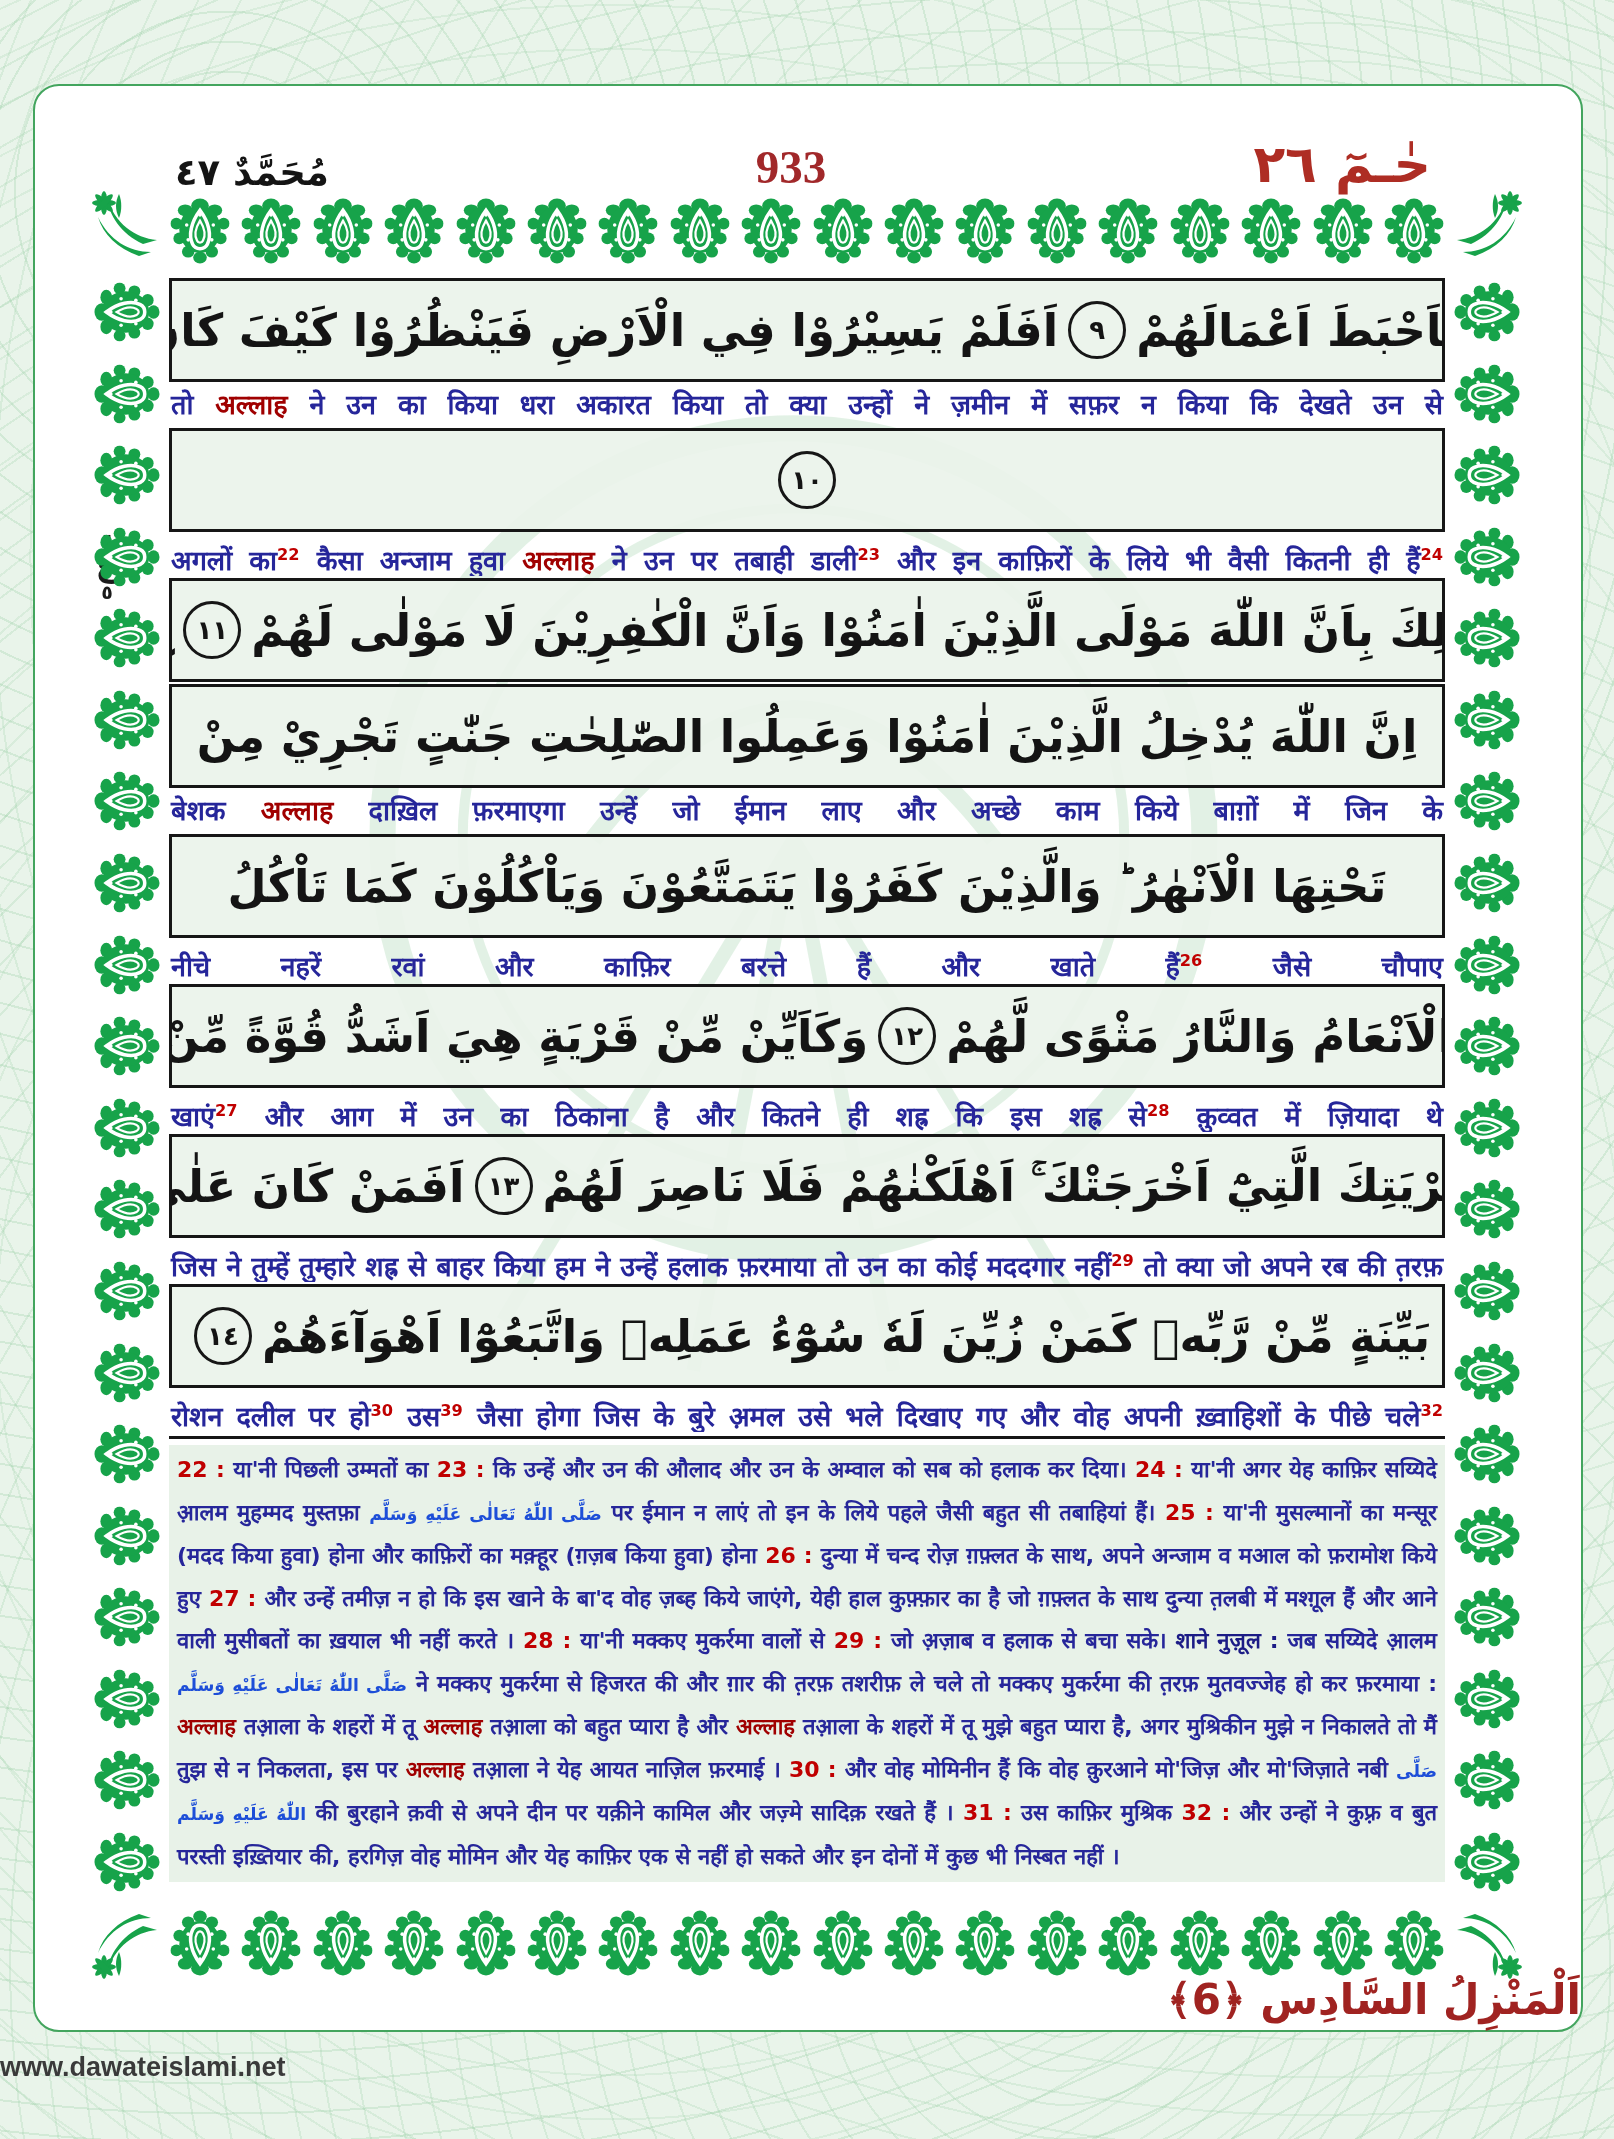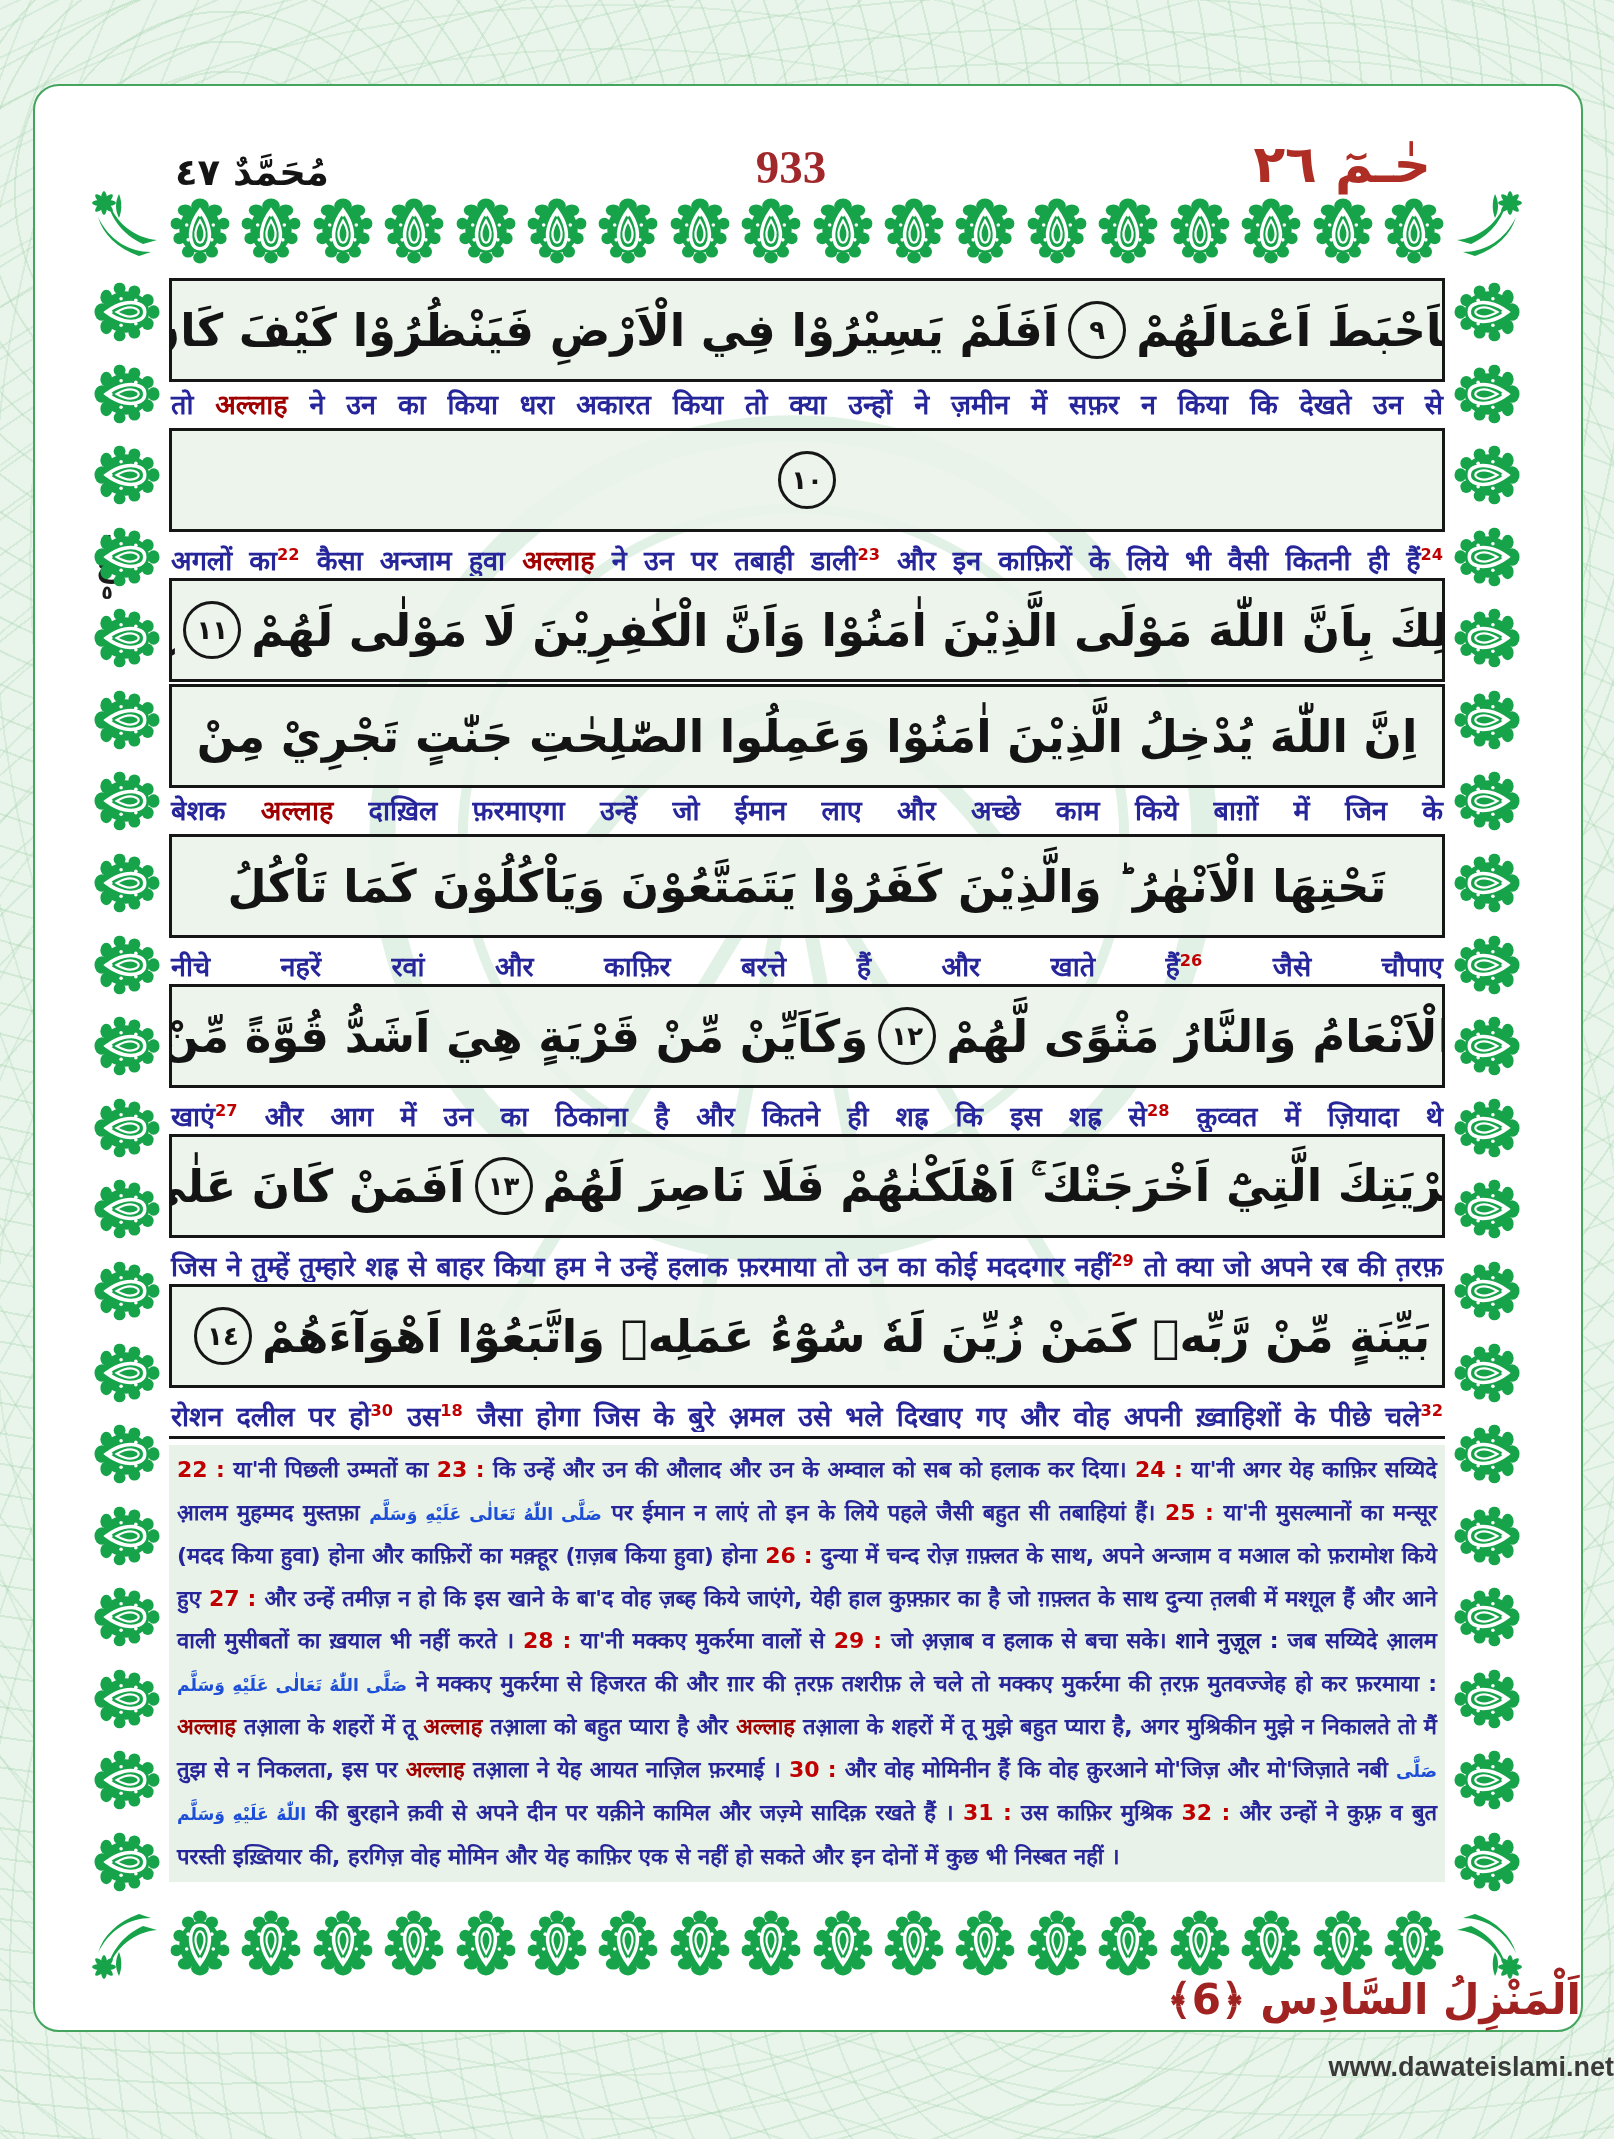--- a/index.html
+++ b/index.html
@@ -454,7 +454,7 @@
           <span class="s-ar">بَيِّنَةٍ مِّنْ رَّبِّهٖ كَمَنْ زُيِّنَ لَهٗ سُوْٓءُ عَمَلِهٖ وَاتَّبَعُوْٓا اَهْوَآءَهُمْ</span>
           <span class="s-aya">١٤</span>
         </section>
-      <div class="trans"><span class="s-p">रोशन दलील पर हो</span><span class="s-sup">30</span><span class="s-p"> उस</span><span class="s-sup">18</span><span class="s-p"> जैसा होगा जिस के बुरे अ़मल उसे भले दिखाए गए और वोह अपनी ख़्वाहिशों के पीछे चले</span><span class="s-sup">32</span></div>
+      <div class="trans"><span class="s-p">रोशन दलील पर हो</span><span class="s-sup">30</span><span class="s-p"> उस</span><span class="s-sup">39</span><span class="s-p"> जैसा होगा जिस के बुरे अ़मल उसे भले दिखाए गए और वोह अपनी ख़्वाहिशों के पीछे चले</span><span class="s-sup">32</span></div>
 
       <div class="sep"></div>
       <div class="footnotes"><span class="s-num">22 : </span><span class="s-p">या'नी पिछली उम्मतों का </span><span class="s-num">23 : </span><span class="s-p">कि उन्हें और उन की औलाद और उन के अम्वाल को सब को हलाक कर दिया। </span><span class="s-num">24 : </span><span class="s-p">या'नी अगर येह काफ़िर सय्यिदे आ़लम मुहम्मद मुस्तफ़ा </span><span class="s-ar-inline">صَلَّى اللّٰهُ تَعَالٰى عَلَيْهِ وَسَلَّم</span><span class="s-p"> पर ईमान न लाएं तो इन के लिये पहले जैसी बहुत सी तबाहियां हैं। </span><span class="s-num">25 : </span><span class="s-p">या'नी मुसल्मानों का मन्सूर (मदद किया हुवा) होना और काफ़िरों का मक़्हूर (ग़ज़ब किया हुवा) होना </span><span class="s-num">26 : </span><span class="s-p">दुन्या में चन्द रोज़ ग़फ़्लत के साथ, अपने अन्जाम व मआल को फ़रामोश किये हुए </span><span class="s-num">27 : </span><span class="s-p">और उन्हें तमीज़ न हो कि इस खाने के बा'द वोह ज़ब्ह किये जाएंगे, येही हाल कुफ़्फ़ार का है जो ग़फ़्लत के साथ दुन्या त़लबी में मश्ग़ूल हैं और आने वाली मुसीबतों का ख़याल भी नहीं करते । </span><span class="s-num">28 : </span><span class="s-p">या'नी मक्कए मुकर्रमा वालों से </span><span class="s-num">29 : </span><span class="s-p">जो अ़ज़ाब व हलाक से बचा सके। </span><span class="s-head">शाने नुज़ूल : </span><span class="s-p">जब सय्यिदे आ़लम </span><span class="s-ar-inline">صَلَّى اللّٰهُ تَعَالٰى عَلَيْهِ وَسَلَّم</span><span class="s-p"> ने मक्कए मुकर्रमा से हिजरत की और ग़ार की त़रफ़ तशरीफ़ ले चले तो मक्कए मुकर्रमा की त़रफ़ मुतवज्जेह हो कर फ़रमाया : </span><span class="s-allah">अल्लाह</span><span class="s-p"> तआ़ला के शहरों में तू </span><span class="s-allah">अल्लाह</span><span class="s-p"> तआ़ला को बहुत प्यारा है और </span><span class="s-allah">अल्लाह</span><span class="s-p"> तआ़ला के शहरों में तू मुझे बहुत प्यारा है, अगर मुश्रिकीन मुझे न निकालते तो मैं तुझ से न निकलता, इस पर </span><span class="s-allah">अल्लाह</span><span class="s-p"> तआ़ला ने येह आयत नाज़िल फ़रमाई । </span><span class="s-num">30 : </span><span class="s-p">और वोह मोमिनीन हैं कि वोह क़ुरआने मो'जिज़ और मो'जिज़ाते नबी </span><span class="s-ar-inline">صَلَّى اللّٰهُ عَلَيْهِ وَسَلَّم</span><span class="s-p"> की बुरहाने क़वी से अपने दीन पर यक़ीने कामिल और जज़्मे सादिक़ रखते हैं । </span><span class="s-num">31 : </span><span class="s-p">उस काफ़िर मुश्रिक </span><span class="s-num">32 : </span><span class="s-p">और उन्हों ने कुफ़्र व बुत परस्ती इख़्तियार की, हरगिज़ वोह मोमिन और येह काफ़िर एक से नहीं हो सकते और इन दोनों में कुछ भी निस्बत नहीं ।</span></div>

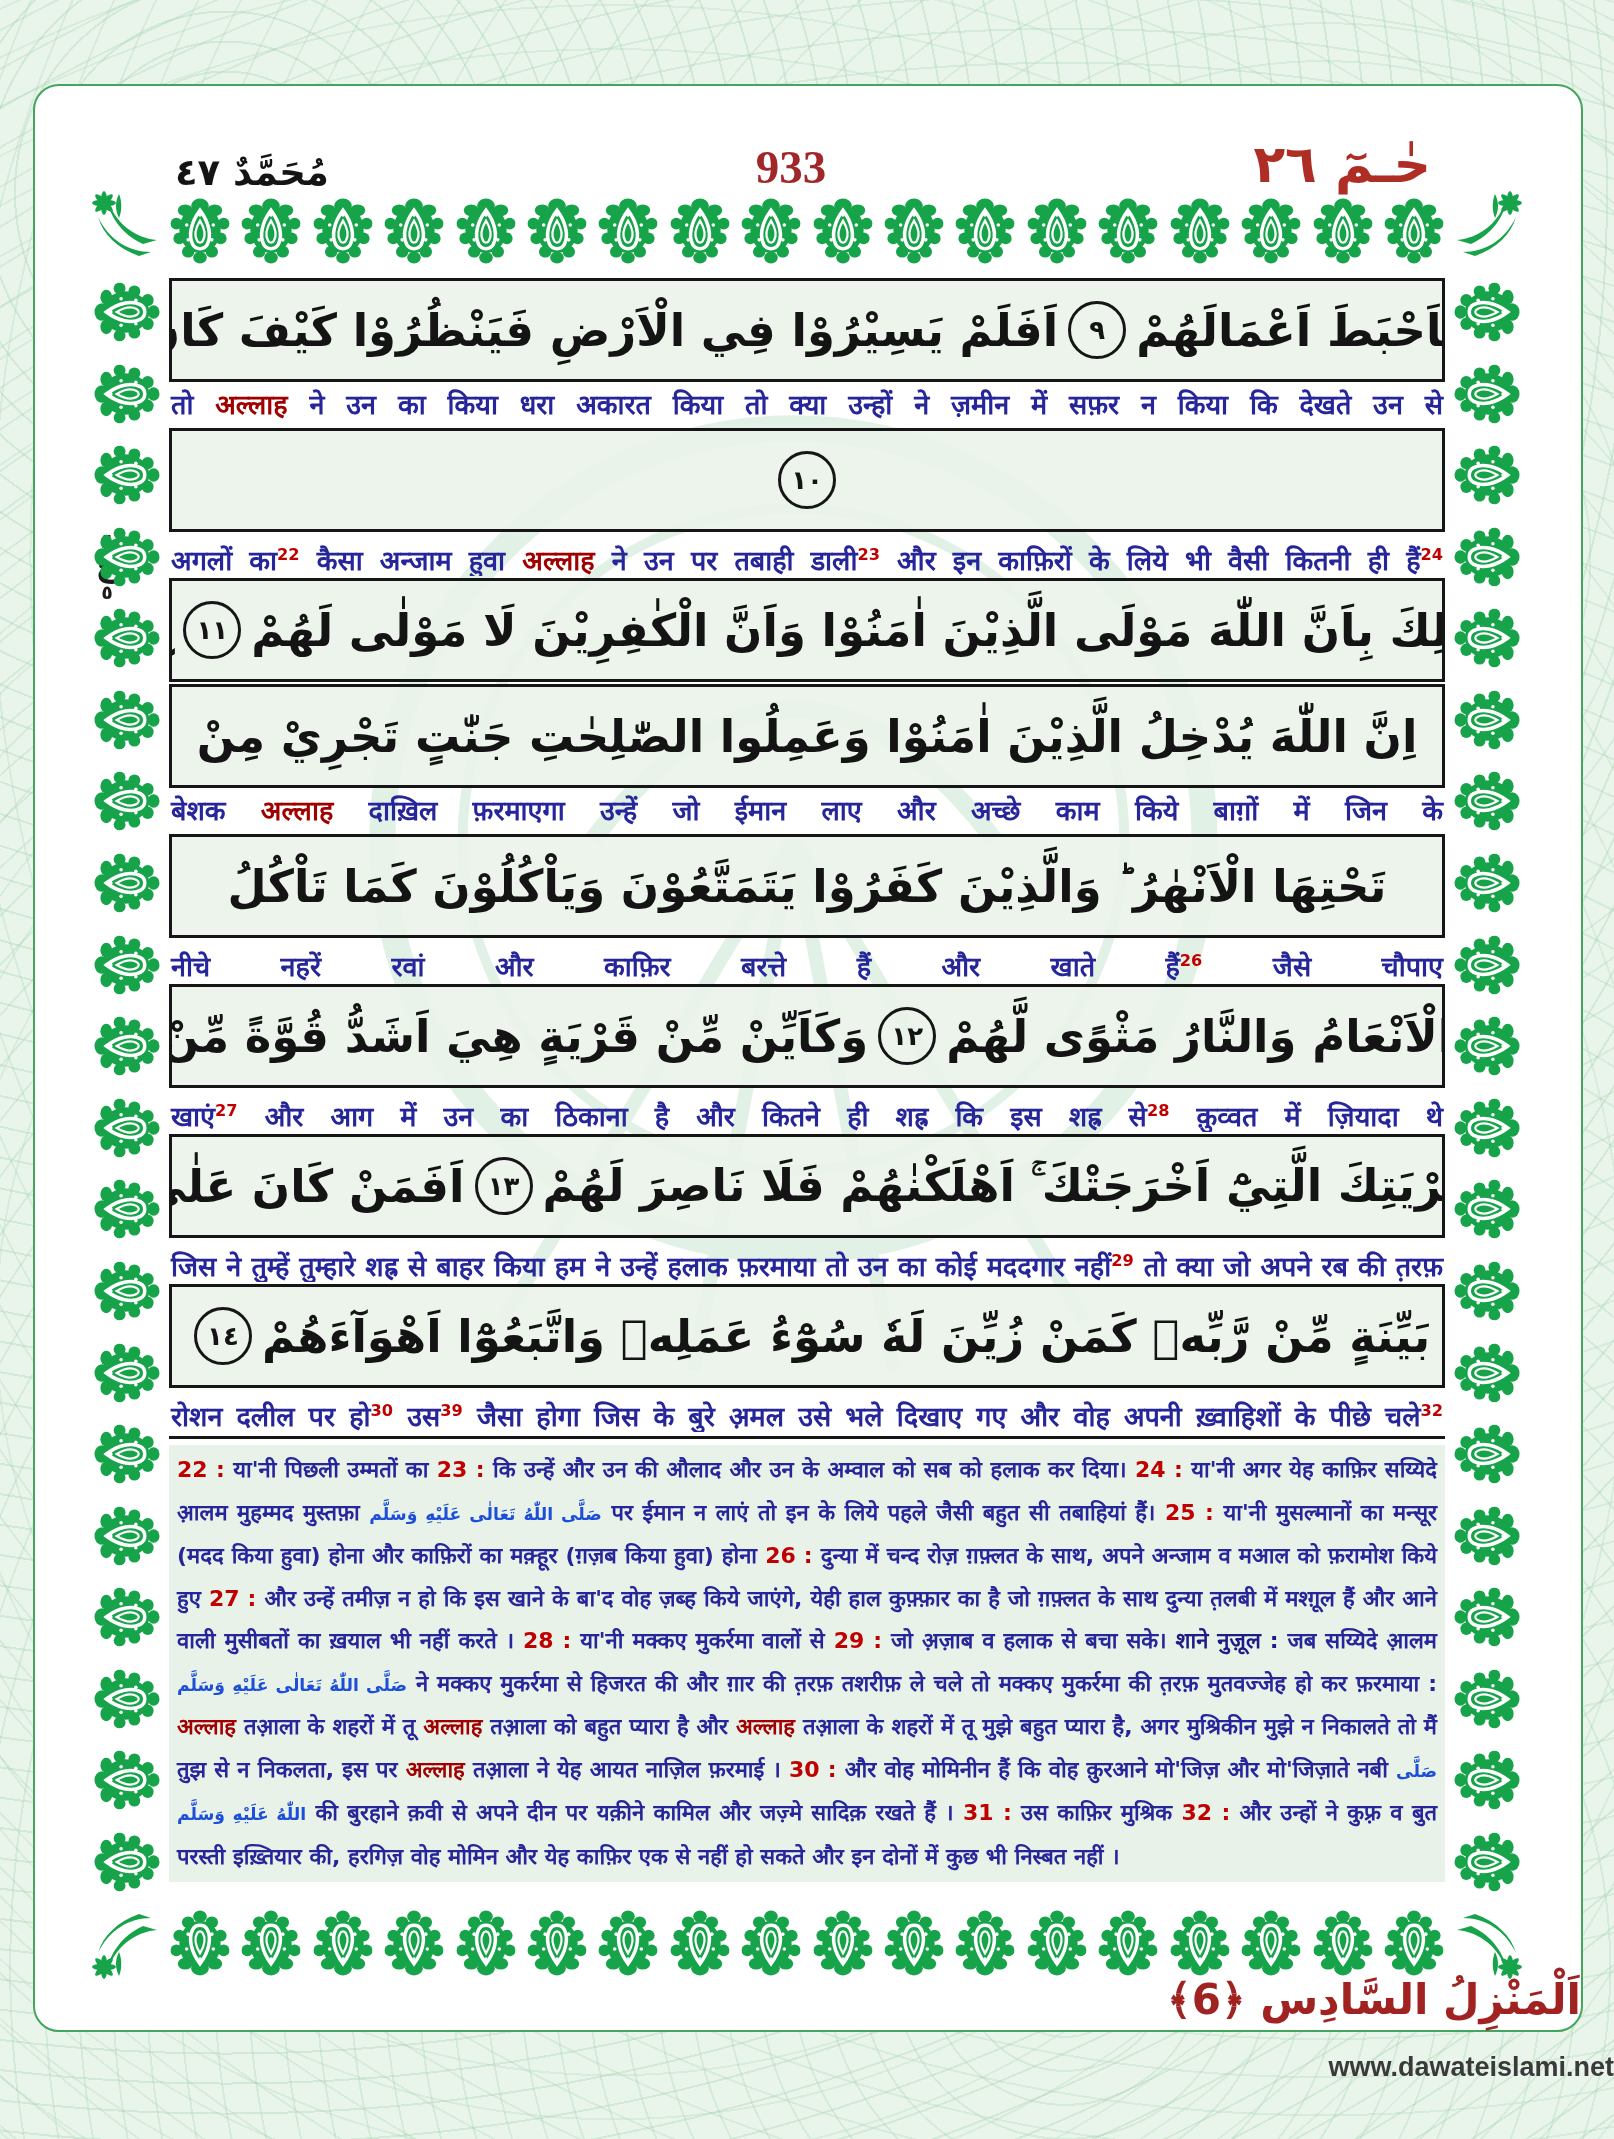--- a/index.html
+++ b/index.html
@@ -83,7 +83,7 @@
   
   .manzil{position:absolute;bottom:6px;left:0;width:100%;
           font-size:42px;font-weight:bold;color:#A02321;direction:rtl;}
-  .site{position:absolute;top:2052px;left:0;width:100%;text-align:right;
+  .site{position:absolute;top:2052px;left:0;width:100%;text-align:left;
         font-size:27px;font-weight:bold;color:#3a3a3a;font-family:"Liberation Sans",sans-serif;}
 </style>
 </head>

